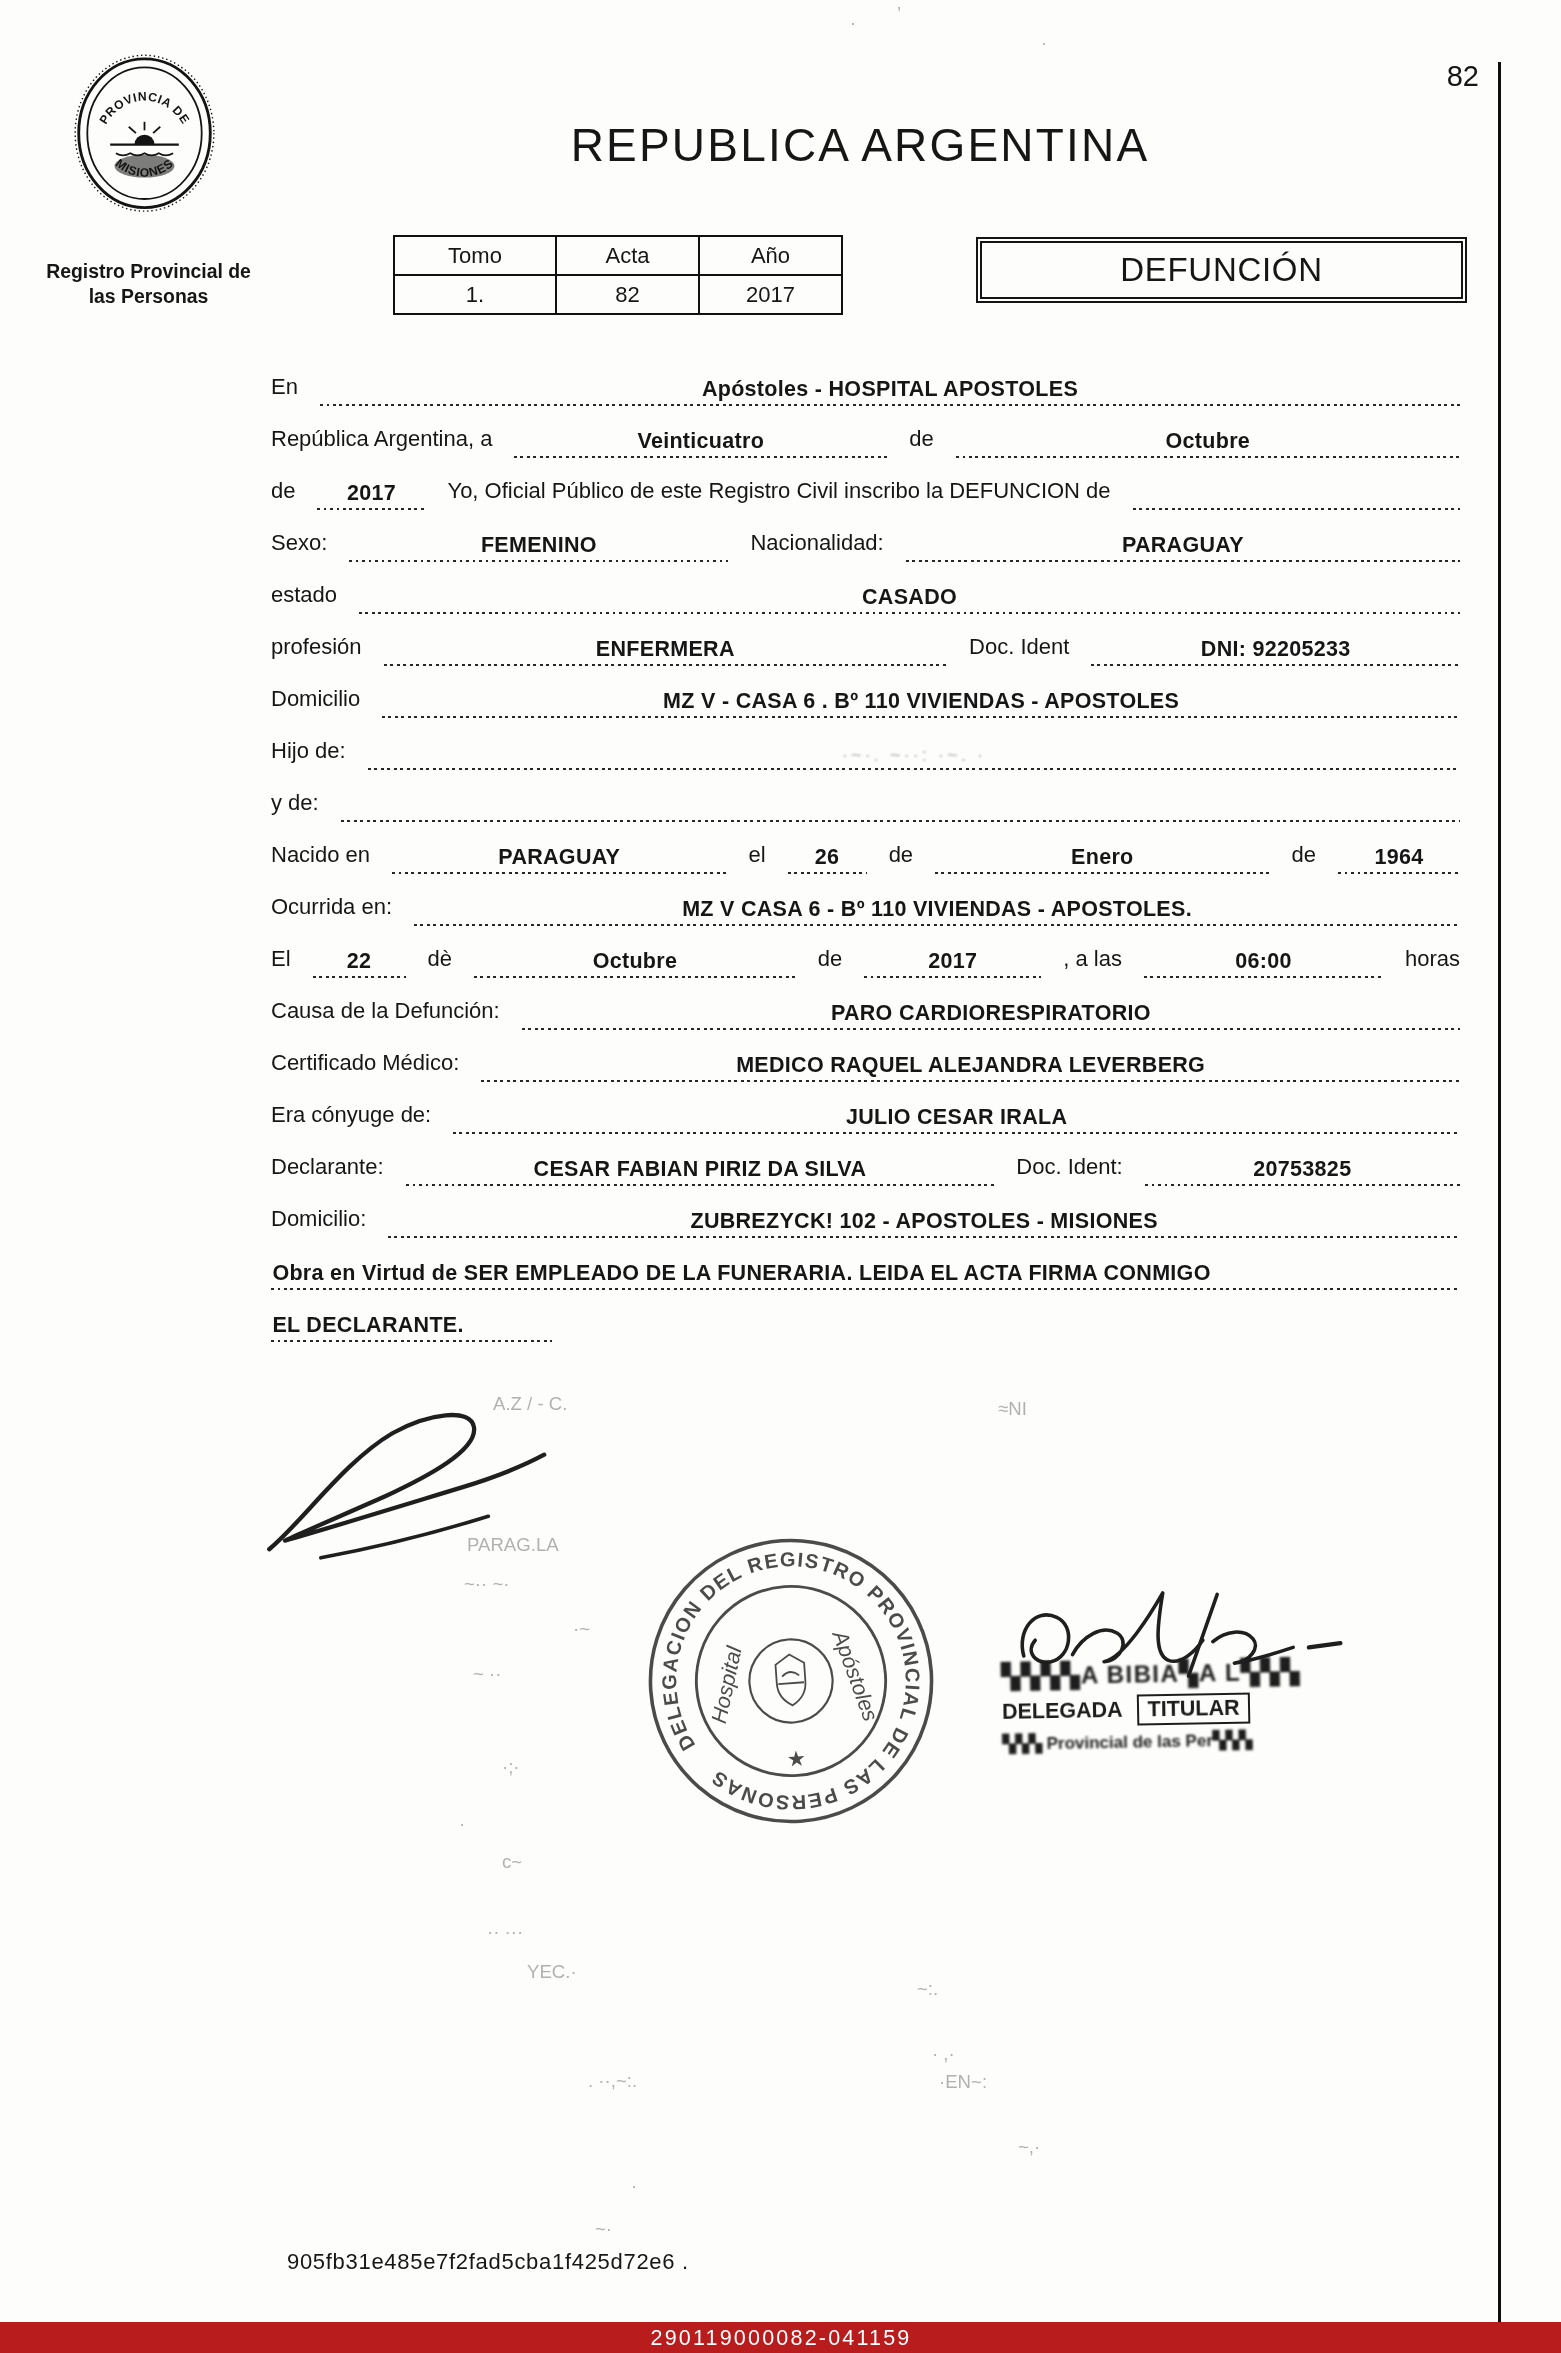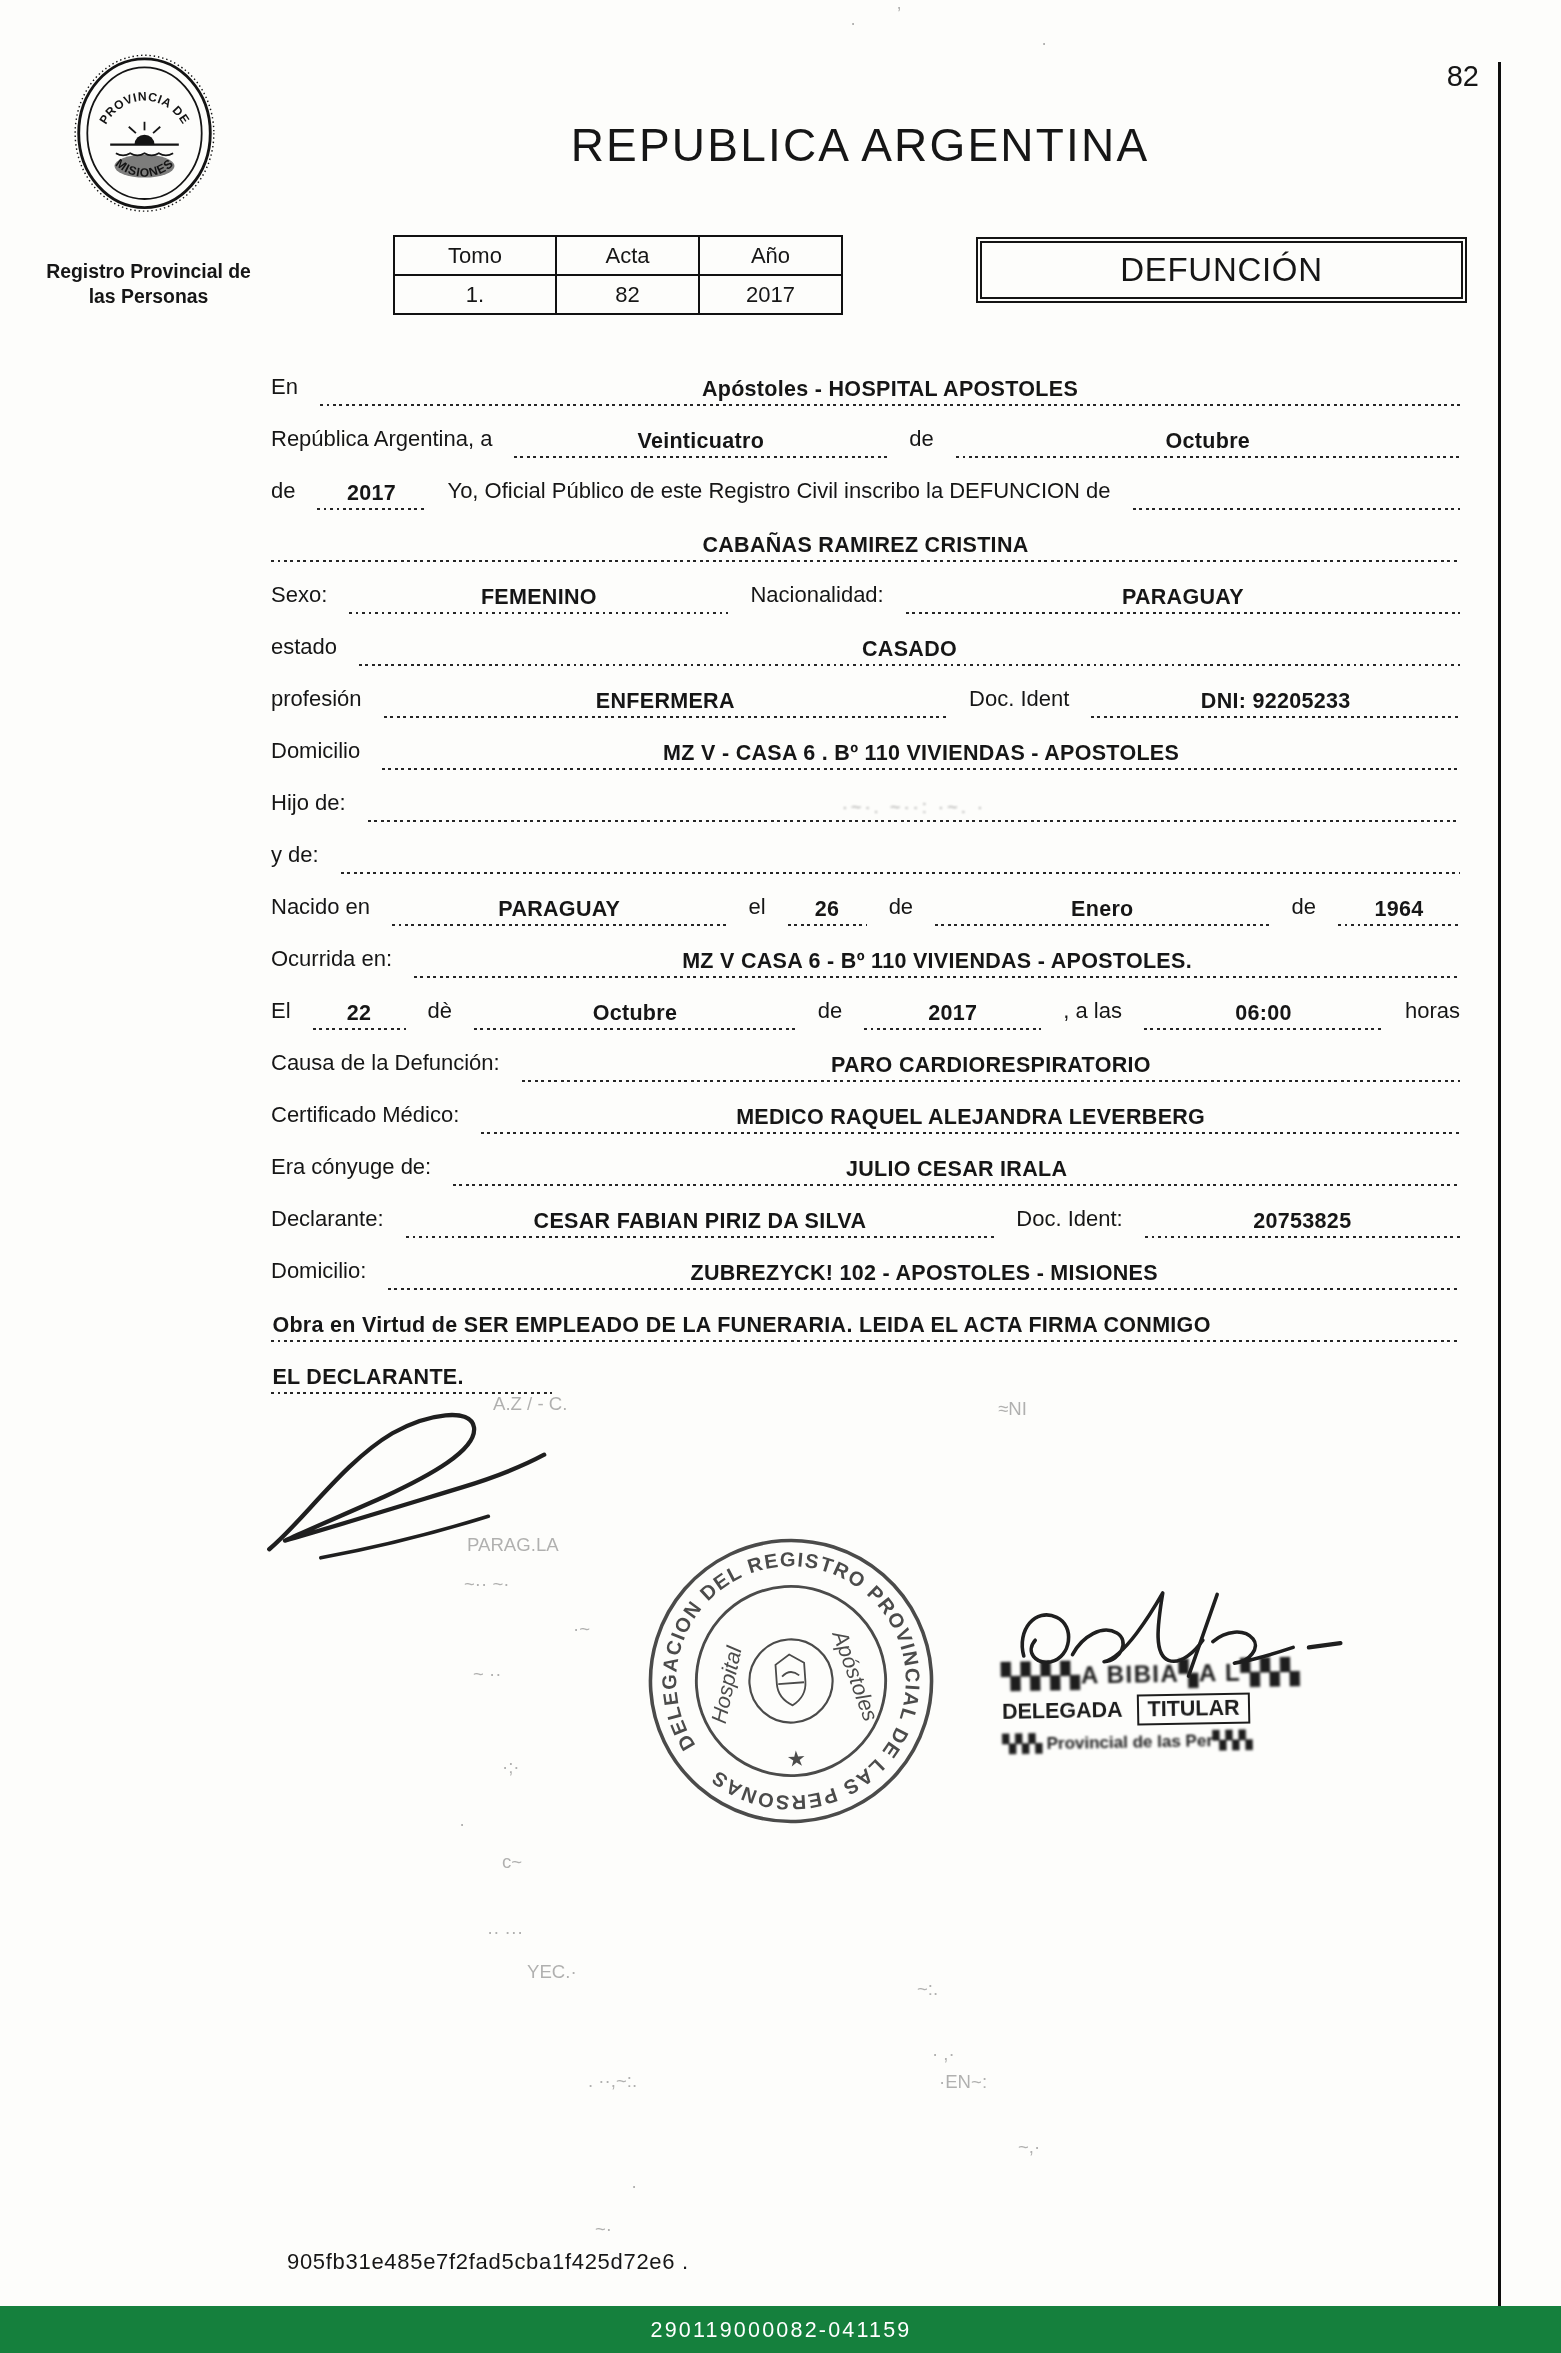--- a/index.html
+++ b/index.html
@@ -135,9 +135,6 @@
       <span class="fill"></span>
     </div>
 
-    <div class="fline">
-      <span class="fill"><span class="val">CABAÑAS RAMIREZ CRISTINA</span></span>
-    </div>
 
     <div class="fline">
       <span class="lbl">Sexo:</span>

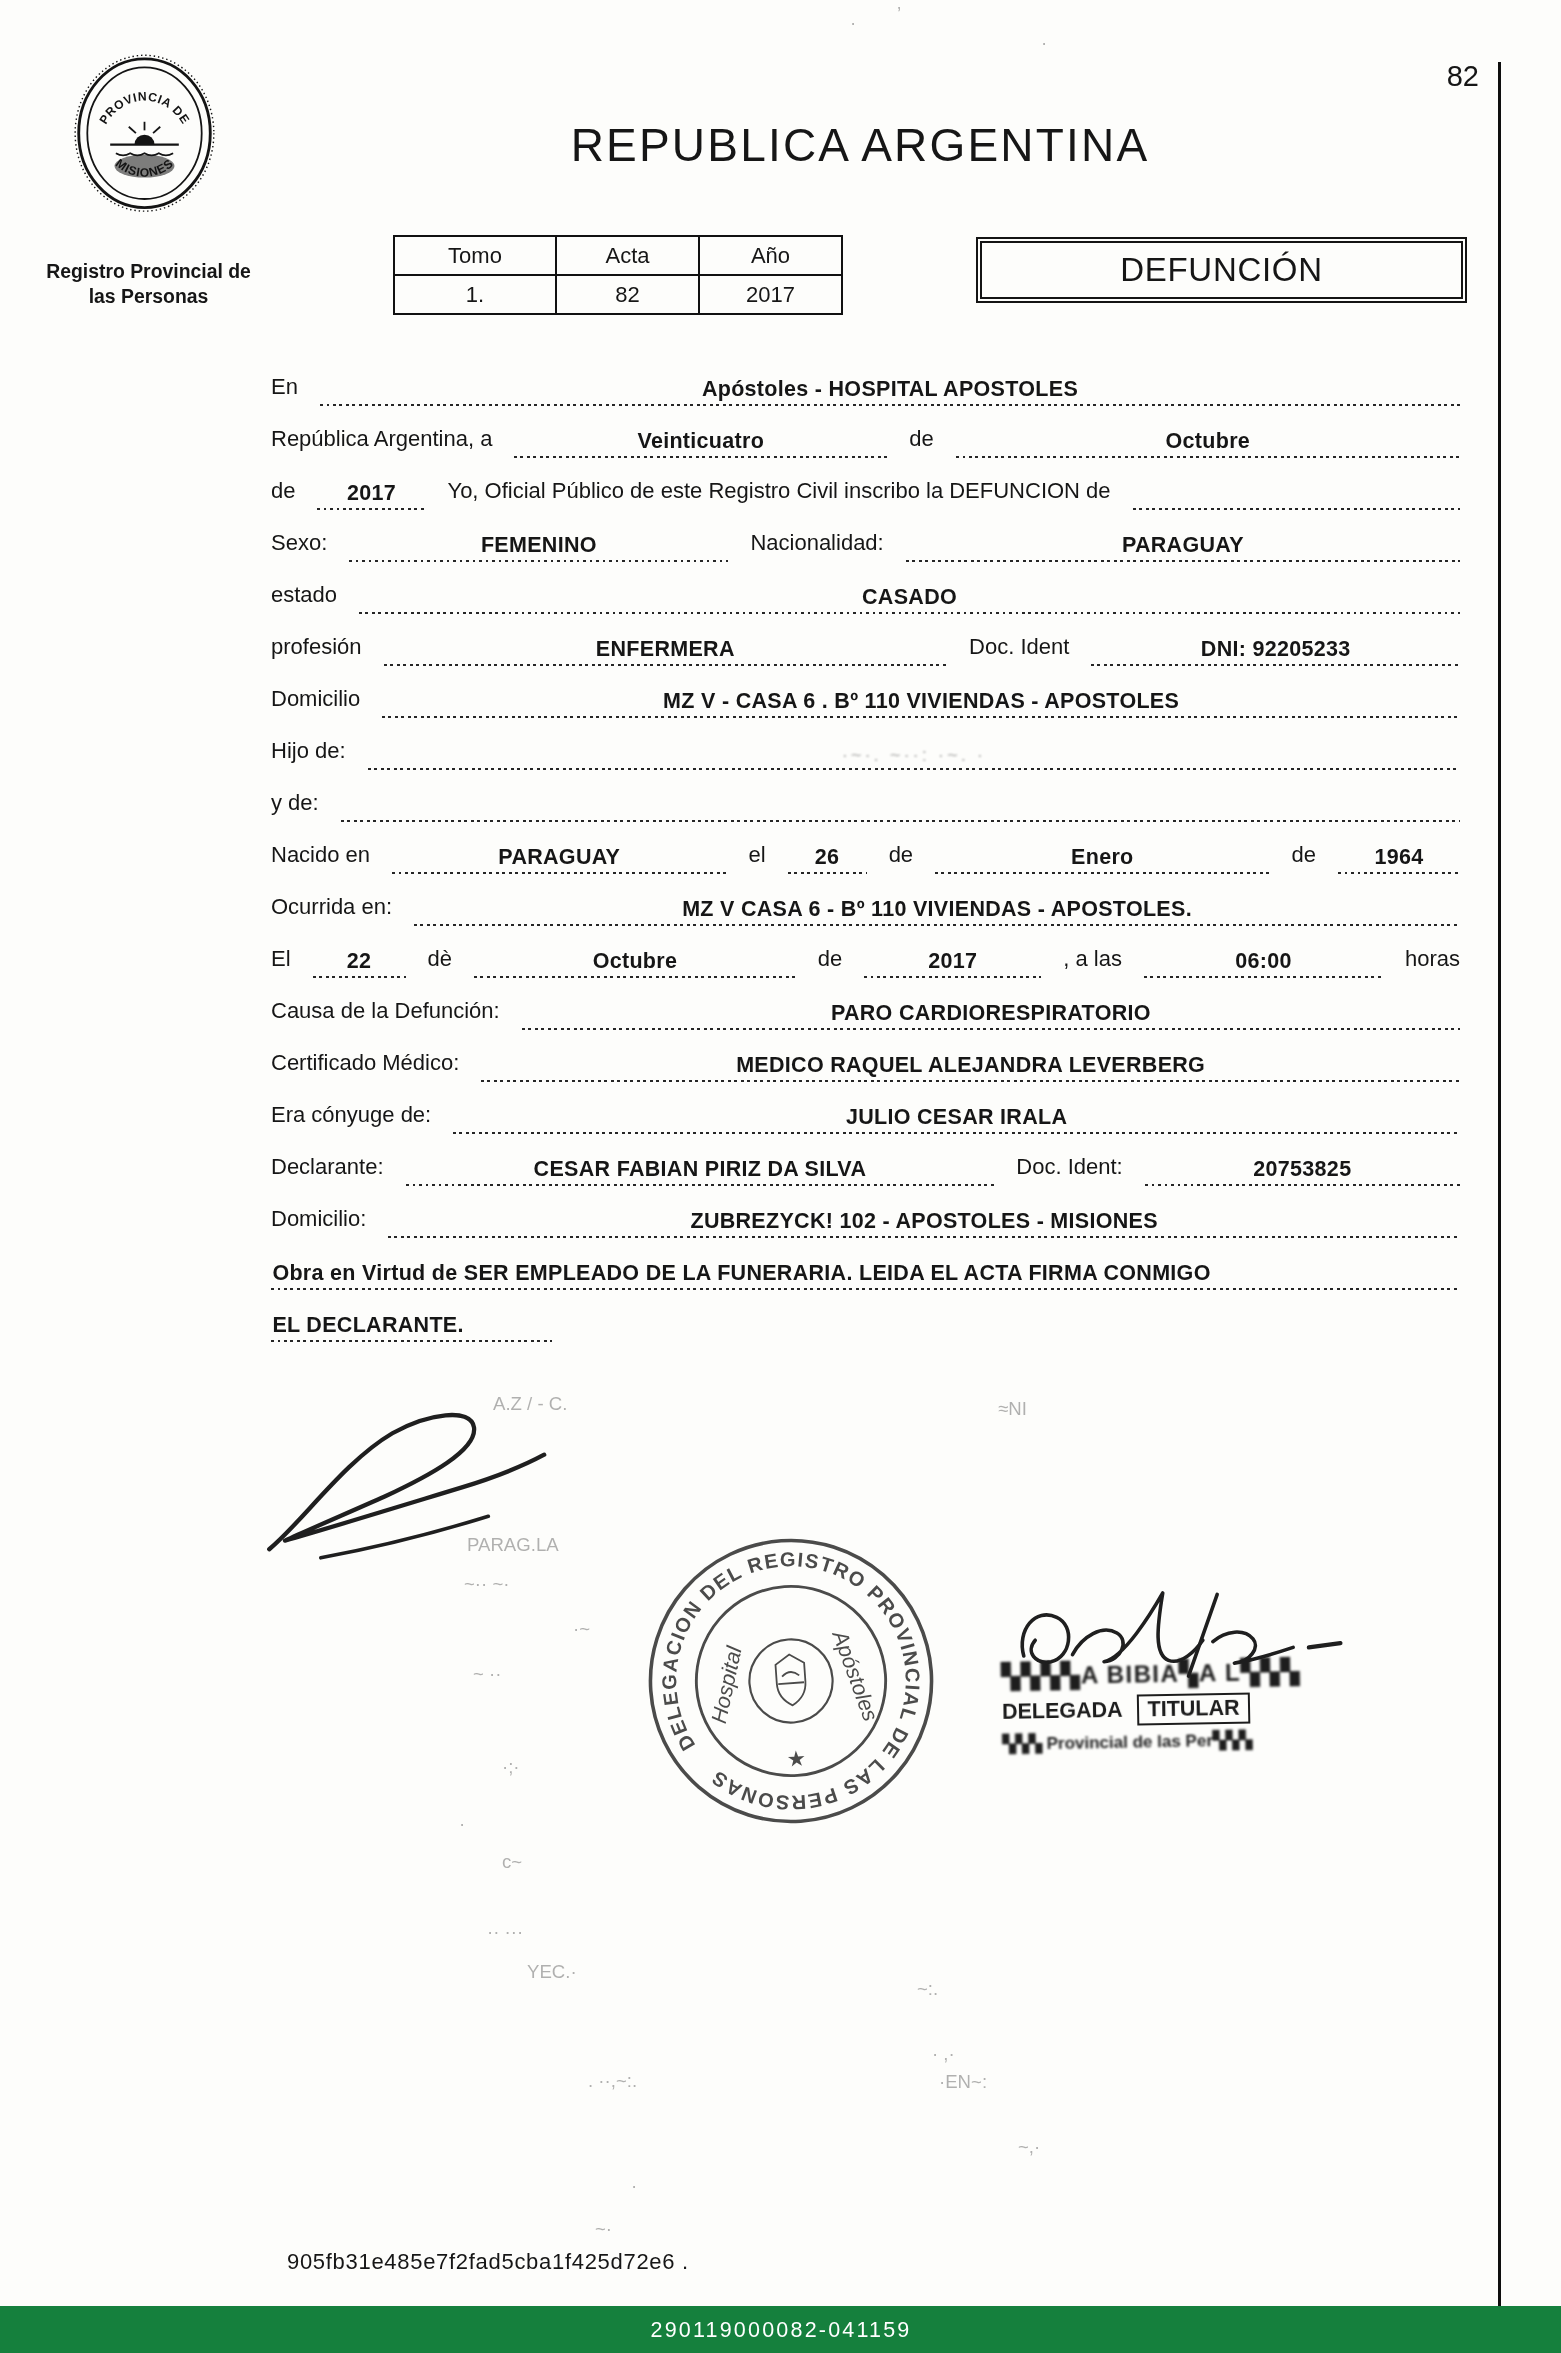--- a/index.html
+++ b/index.html
@@ -54,7 +54,7 @@
   .art { position:absolute; color:#555; opacity:.45; filter:blur(0.7px); font-size:18.6px; white-space:nowrap; }
 
   .hash { position:absolute; left:287px; top:2249px; font-size:22px; letter-spacing:0.7px; }
-  .botbar { position:absolute; left:0; right:0; bottom:0; height:48px; background:#15803d;
+  .botbar { position:absolute; left:0; right:0; bottom:0; height:32px; background:#b91c1c;
             color:#fff; display:flex; align-items:center; justify-content:center;
             font-size:21.5px; letter-spacing:2.2px; }
 </style>

